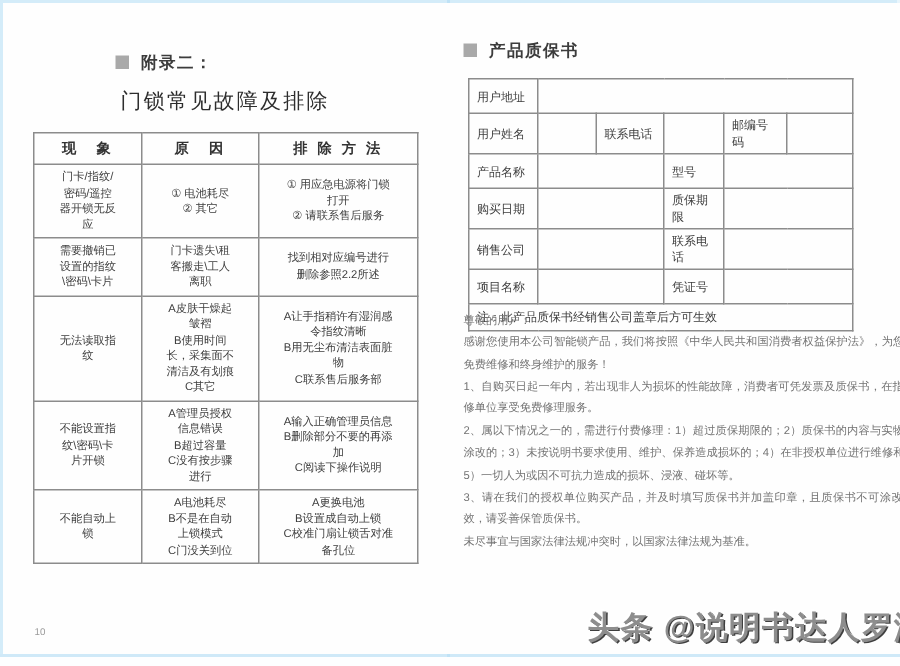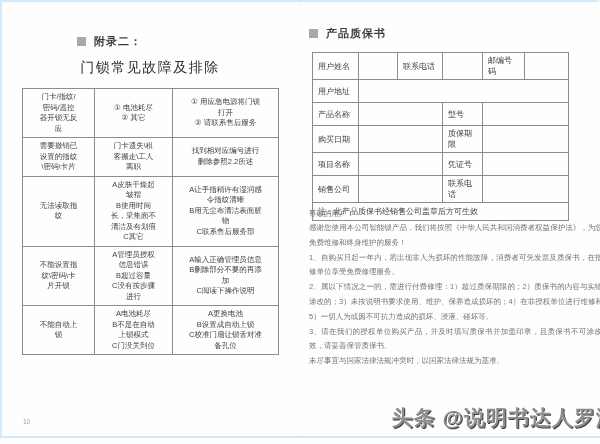--- a/index.html
+++ b/index.html
@@ -144,16 +144,16 @@
       </colgroup>
       <tbody>
           <tr>
+        <td>用户地址</td>
+        <td colspan="5"></td>
+      </tr>
+      <tr>
         <td>用户姓名</td>
         <td></td>
         <td>联系电话</td>
         <td></td>
         <td>邮编号码</td>
         <td></td>
-      </tr>
-      <tr>
-        <td>用户地址</td>
-        <td colspan="5"></td>
       </tr>
       <tr>
         <td>产品名称</td>

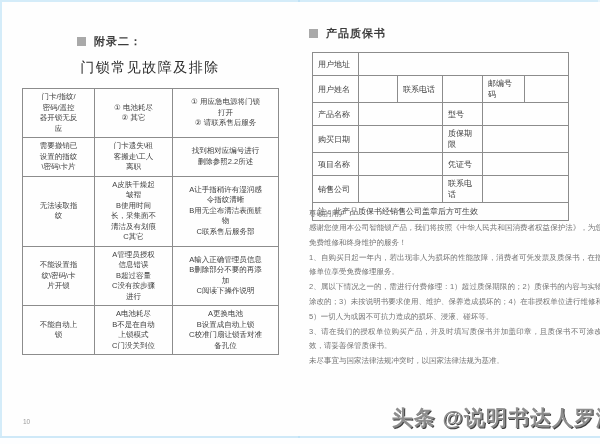--- a/index.html
+++ b/index.html
@@ -81,6 +81,11 @@
           <col style="width:106px">
         </colgroup>
       <tbody>
+          <tr>
+        <th>现　象</th>
+        <th>原　因</th>
+        <th>排 除 方 法</th>
+      </tr>
       <tr class="rh1">
         <td>门卡/指纹/密码/遥控器开锁无反应</td>
         <td>① 电池耗尽

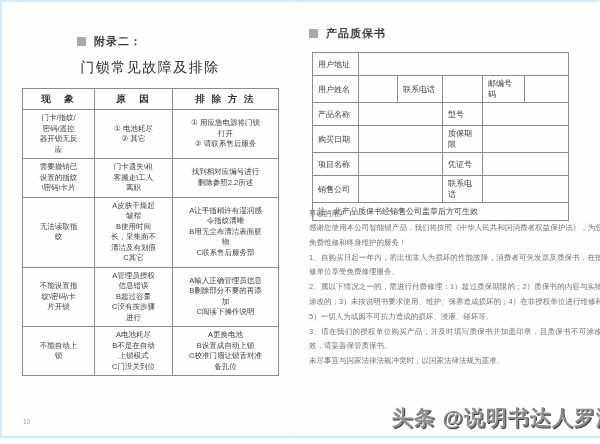--- a/index.html
+++ b/index.html
@@ -173,15 +173,15 @@
         <td colspan="2"></td>
       </tr>
       <tr>
+        <td>销售公司</td>
+        <td colspan="2"></td>
+        <td>联系电话</td>
+        <td colspan="2"></td>
+      </tr>
+      <tr>
         <td>项目名称</td>
         <td colspan="2"></td>
         <td>凭证号</td>
-        <td colspan="2"></td>
-      </tr>
-      <tr>
-        <td>销售公司</td>
-        <td colspan="2"></td>
-        <td>联系电话</td>
         <td colspan="2"></td>
       </tr>
       <tr>

